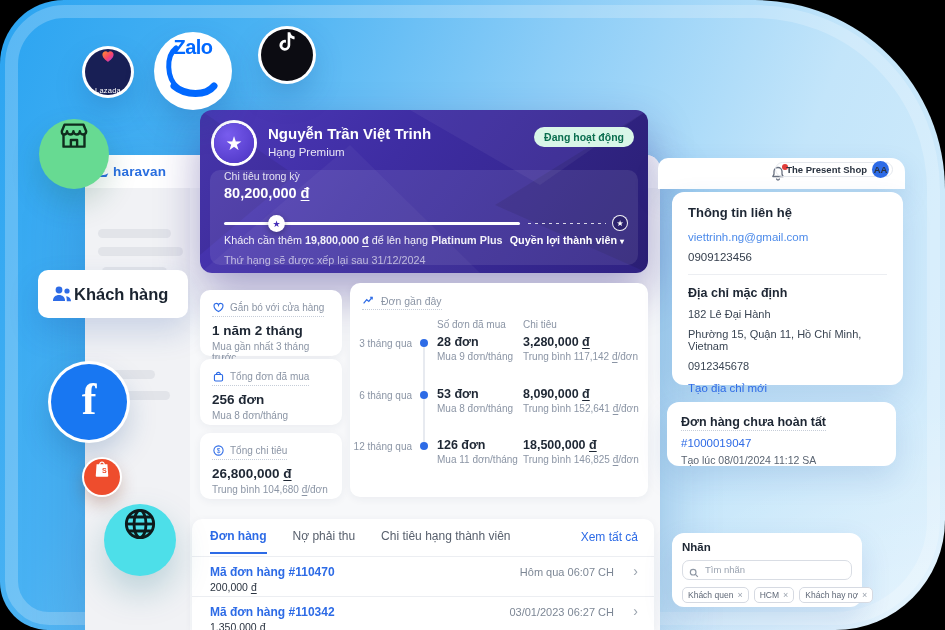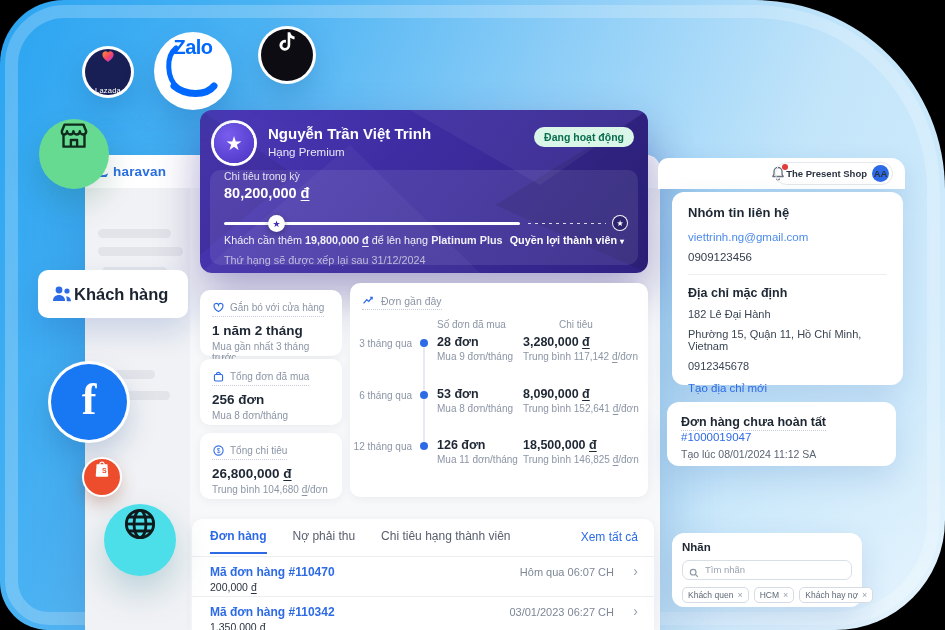--- a/index.html
+++ b/index.html
@@ -104,7 +104,7 @@
 
   
   .topbar { left:658px; top:158px; width:247px; height:31px; background:#fff; border-radius:10px 14px 0 0; box-shadow:0 10px 26px rgba(25,80,160,.15); }
-  .shop-pill { position:absolute; right:12px; top:4px; height:23px; border:1px solid #e4e7ec; border-radius:999px;
+  .shop-pill { position:absolute; right:12px; top:4px; height:15px; border:1px solid #e4e7ec; border-radius:999px;
     display:flex; align-items:center; gap:5px; padding:0 3px 0 10px; cursor:pointer; }
   .shop-pill span { font-size:9.5px; color:#2a3340; font-weight:600; }
   .shop-av { width:17px; height:17px; border-radius:50%; background:#2d6be6; color:#fff; font-size:7px; font-weight:bold;

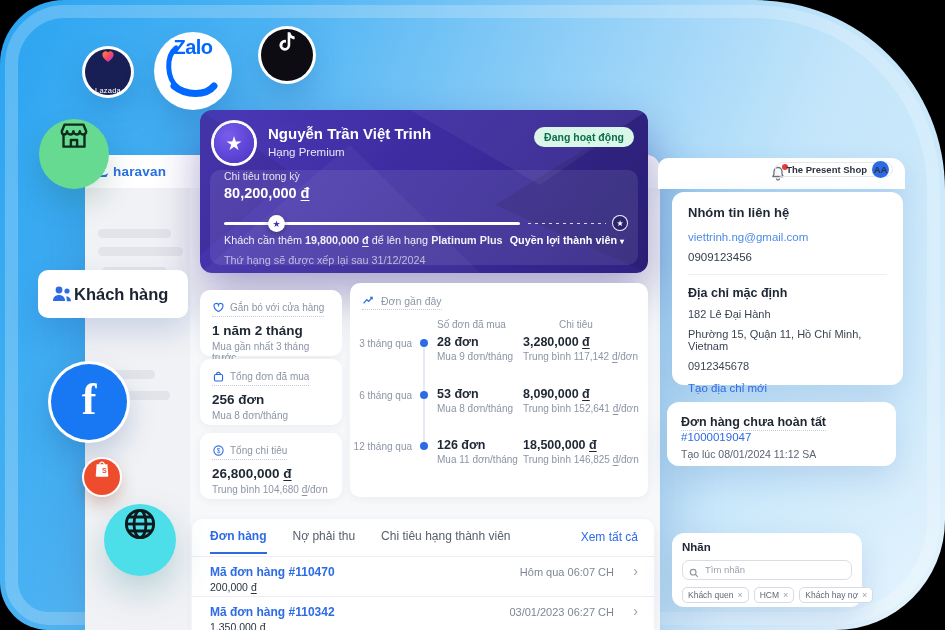--- a/index.html
+++ b/index.html
@@ -320,7 +320,7 @@
   </div>
 
   <div class="abs rcard contact">
-    <div class="c-title">Nhóm tin liên hệ</div>
+    <div class="c-title">Thông tin liên hệ</div>
     <div class="c-email">viettrinh.ng@gmail.com</div>
     <div class="c-phone">0909123456</div>
     <div class="c-hr"></div>

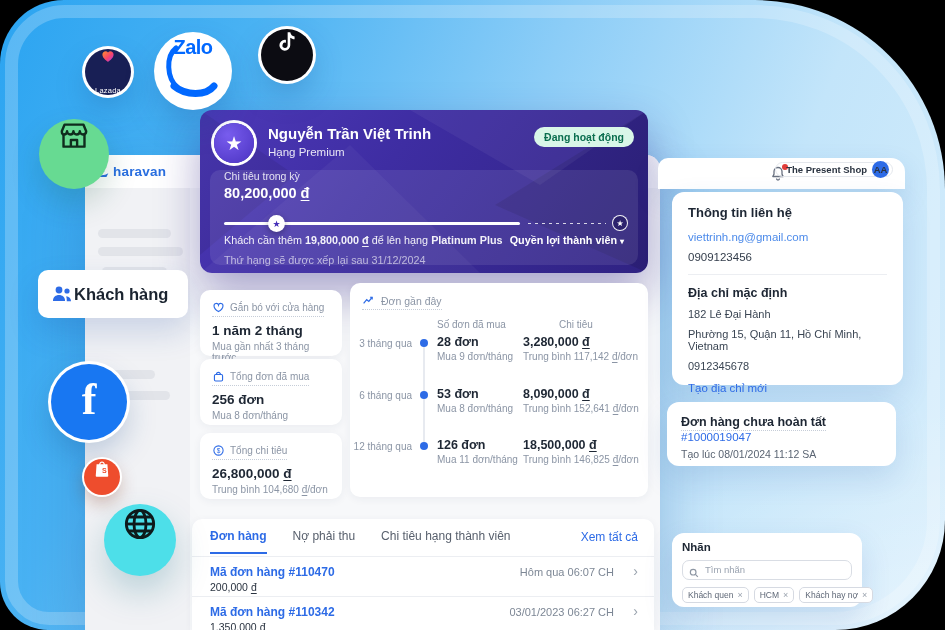--- a/index.html
+++ b/index.html
@@ -261,7 +261,7 @@
       <span>Đơn gần đây</span>
     </div>
     <div class="colhd" style="left:87px;">Số đơn đã mua</div>
-    <div class="colhd" style="left:173px;margin-left:36px;">Chi tiêu</div>
+    <div class="colhd" style="left:173px;">Chi tiêu</div>
     <div class="r-line"></div>
 
     <div class="r-period" style="top:55px;">3 tháng qua</div>

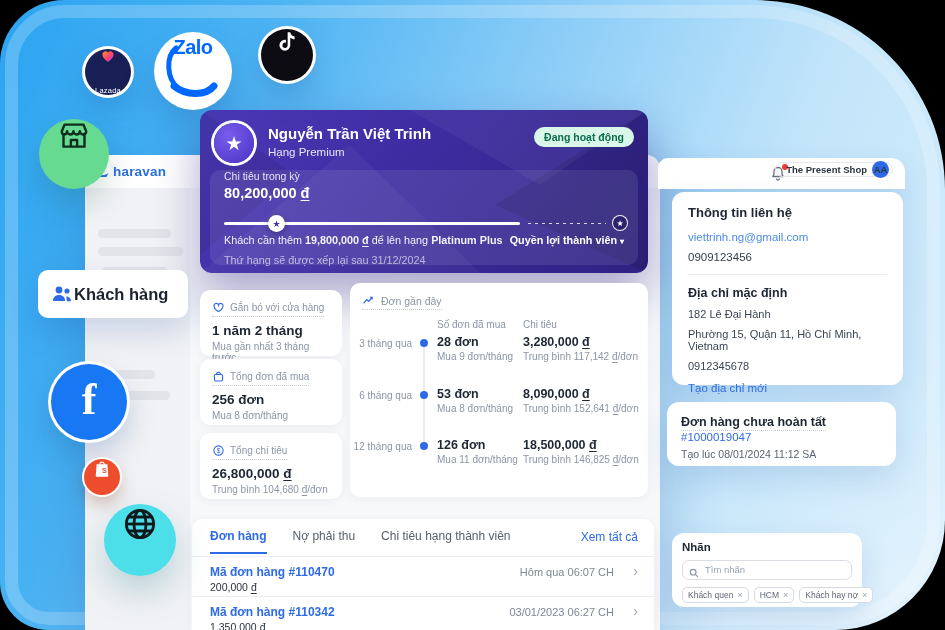--- a/index.html
+++ b/index.html
@@ -124,7 +124,7 @@
 
   .incomplete { left:667px; top:402px; width:229px; height:64px; padding:10px 14px; }
   .i-title { font-size:12.5px; font-weight:bold; color:#1d2633; display:inline-block; border-bottom:1px dotted #c6cdd8; padding-bottom:1px; }
-  .i-link { font-size:11.5px; color:#2e6be6; cursor:pointer; }
+  .i-link { font-size:11.5px; color:#2e6be6; margin-top:6px; cursor:pointer; }
   .i-sub { font-size:10.5px; color:#5a6472; margin-top:5px; }
 
   .group { left:672px; top:474px; width:190px; height:52px; padding:8px 10px; }

